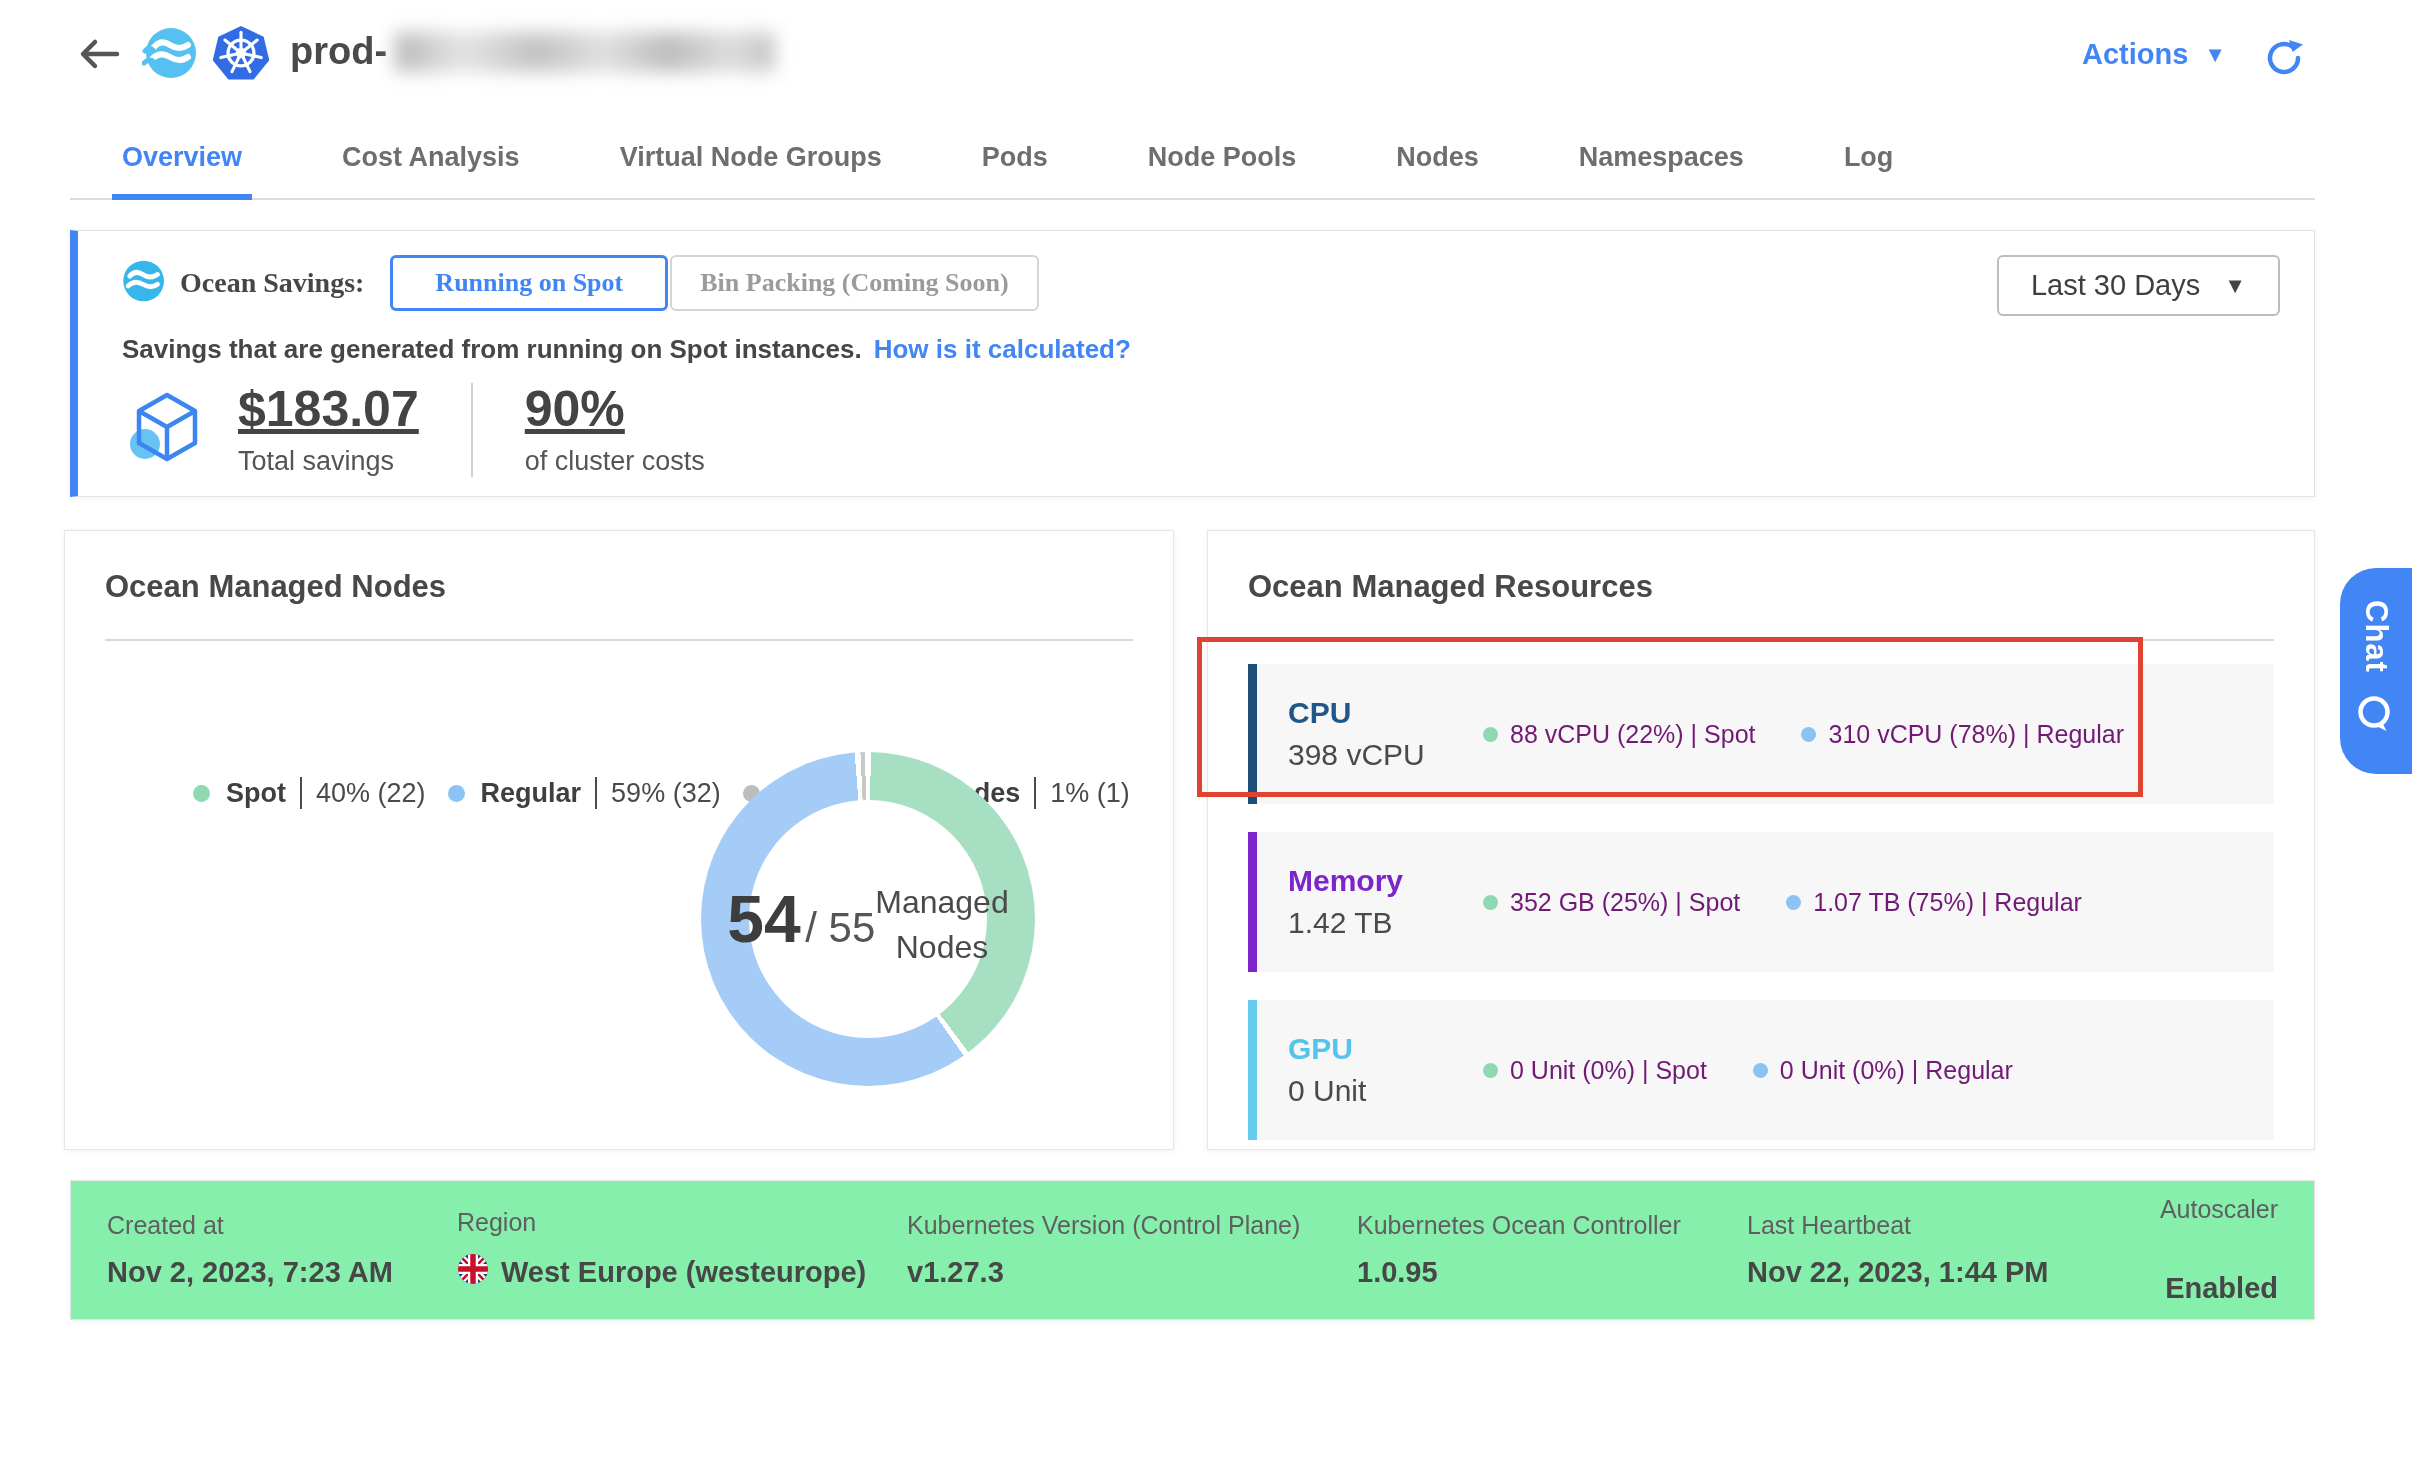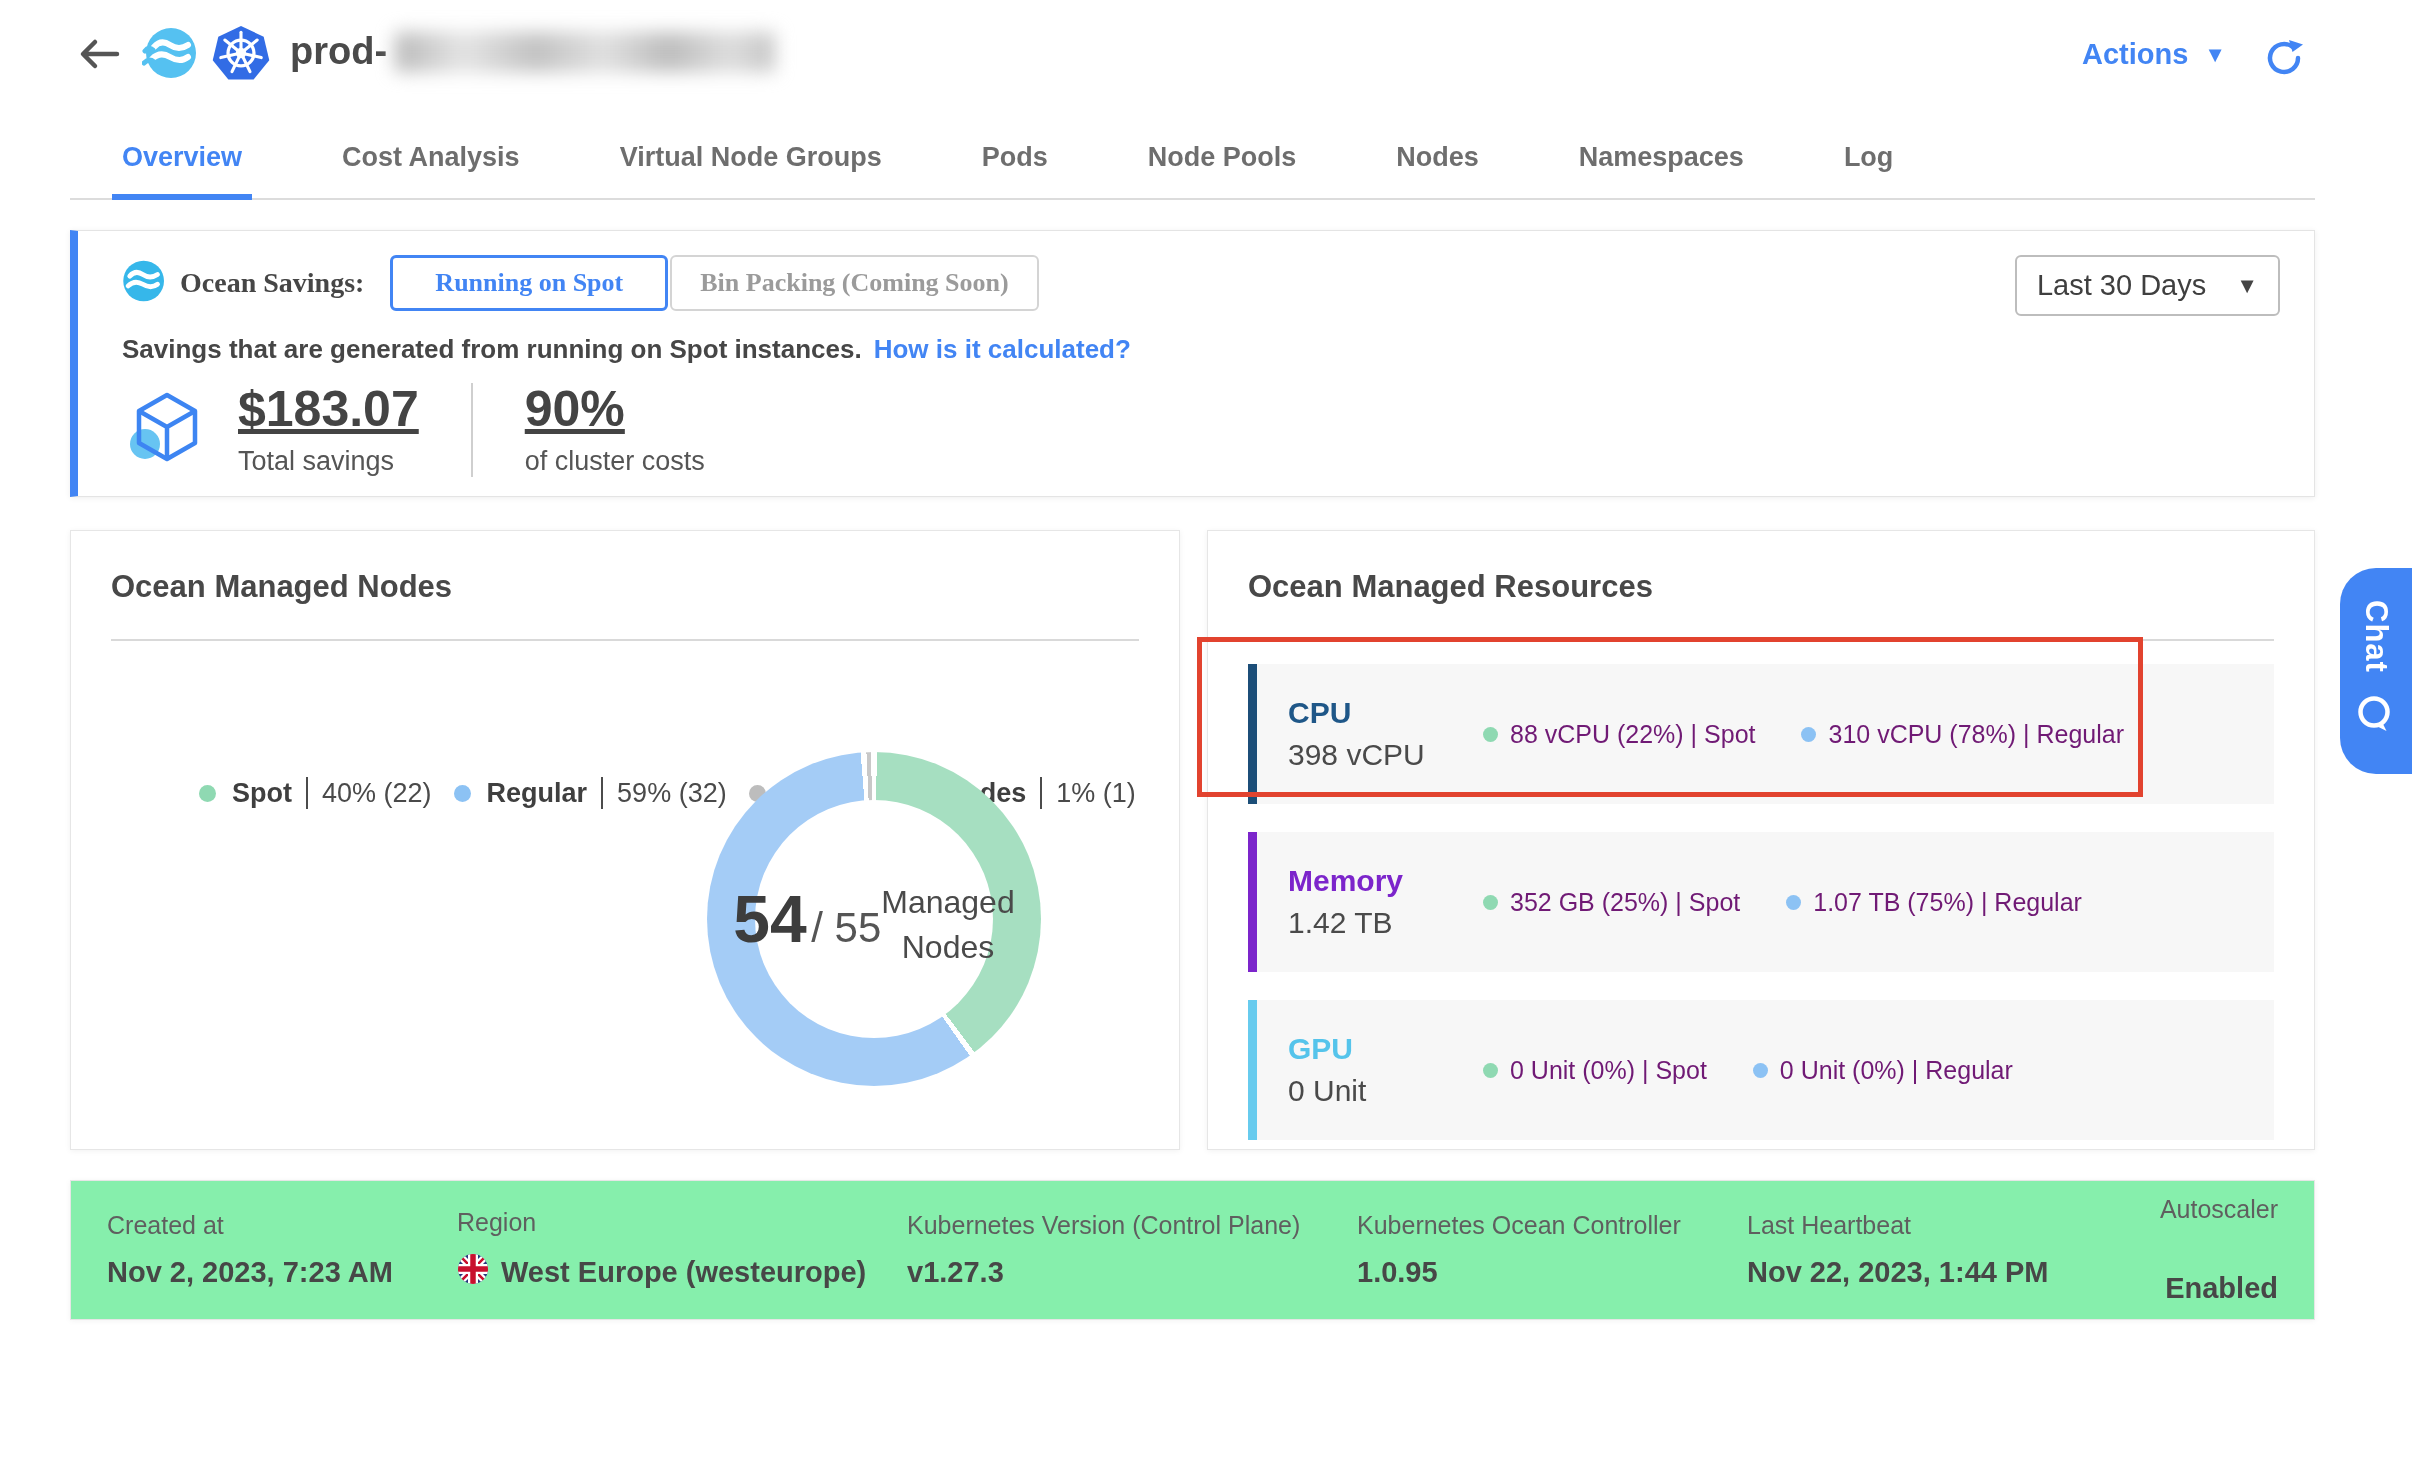--- a/index.html
+++ b/index.html
@@ -42,7 +42,7 @@
   .toggle-btn.active { border:3px solid #4285F4; color:#4285F4; z-index:1; }
   .toggle-btn.disabled { border:2px solid #d4d4d4; color:#9b9b9b; margin-left:2px; padding:10px 28px; }
   .period-select { position:absolute; right:34px; top:24px; border:2px solid #bdbdbd; border-radius:6px;
-                   padding:12px 20px; display:flex; align-items:center; gap:30px; font-size:29px; color:#3f3f3f;
+                   padding:12px 32px; display:flex; align-items:center; gap:24px; font-size:29px; color:#3f3f3f;
                    cursor:pointer; background:#fff; }
   .period-caret { font-size:22px; color:#444; }
   .savings-desc { position:absolute; left:44px; top:103px; font-size:26px; font-weight:700; color:#464646; }

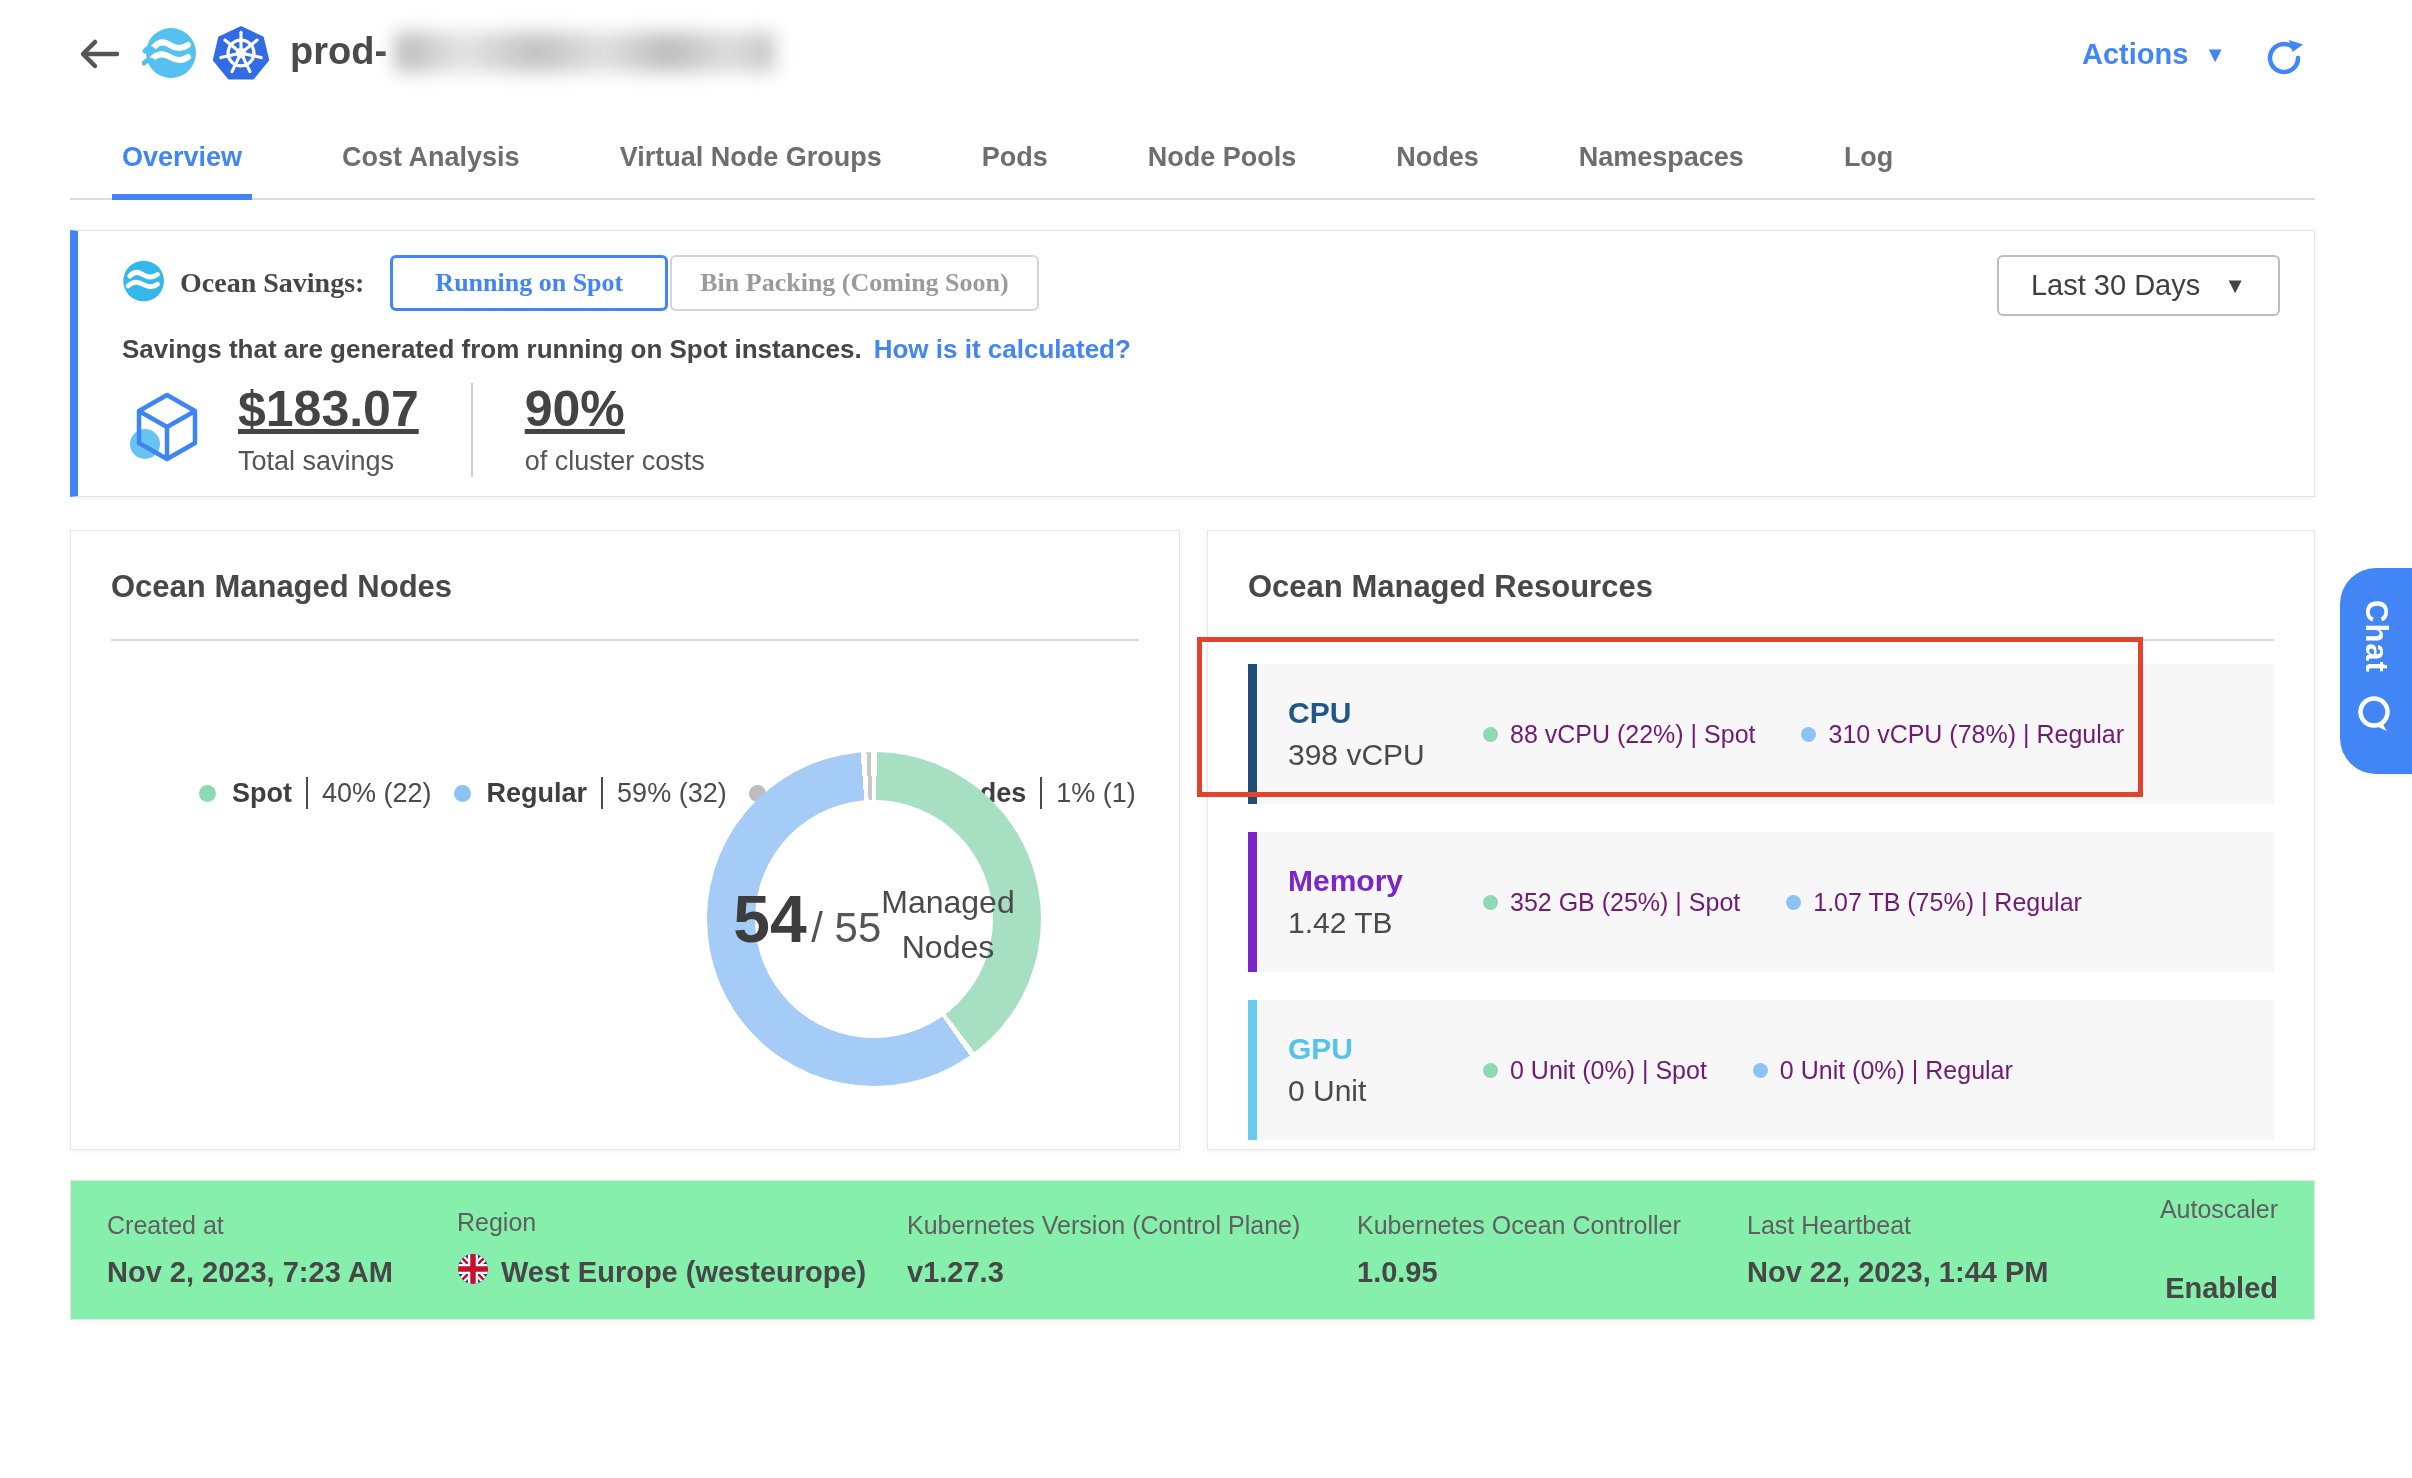--- a/index.html
+++ b/index.html
@@ -56,7 +56,7 @@
 
   
   .card { position:absolute; background:#fff; border:1px solid #e6e6e6; box-shadow:0 1px 6px rgba(0,0,0,.06); }
-  .card-nodes { left:70px; top:530px; width:1110px; height:620px; }
+  .card-nodes { left:64px; top:530px; width:1110px; height:620px; }
   .card-resources { left:1207px; top:530px; width:1108px; height:620px; }
   .card-title { position:absolute; left:40px; top:38px; font-size:31px; font-weight:700; color:#484848; }
   .card-divider { position:absolute; left:40px; right:40px; top:108px; height:2px; background:#d9d9d9; }

